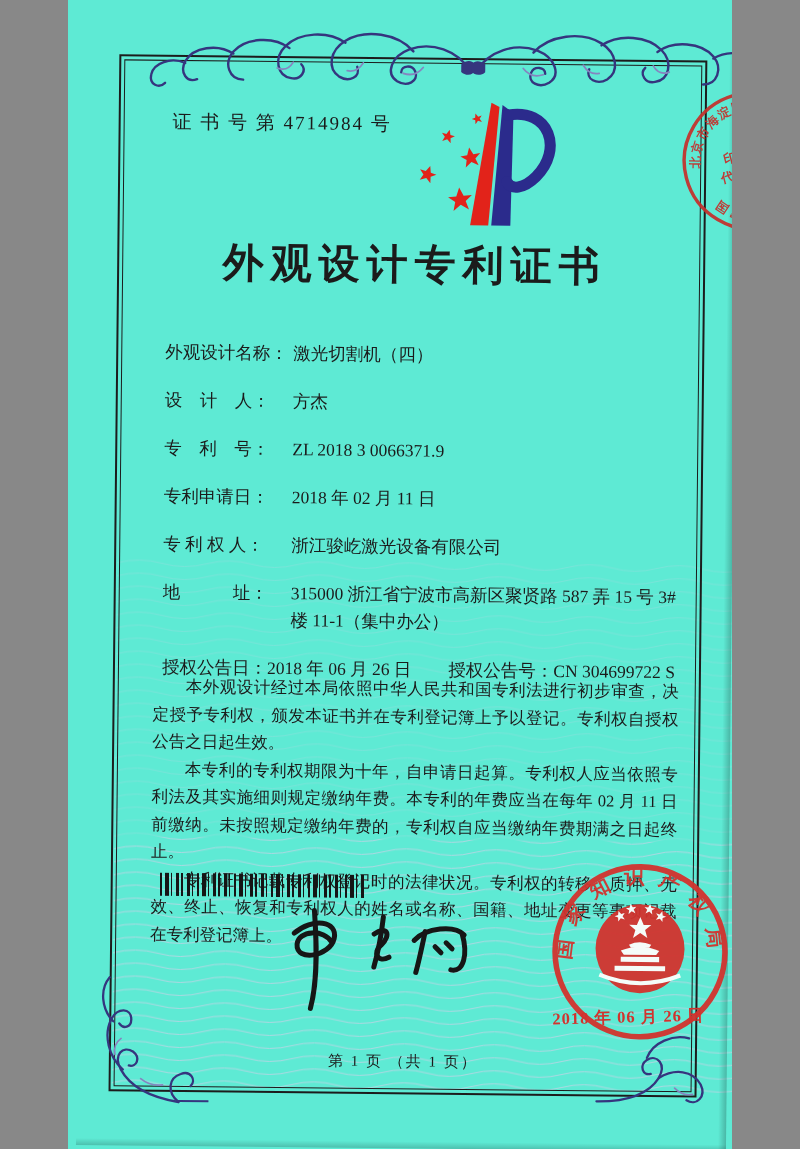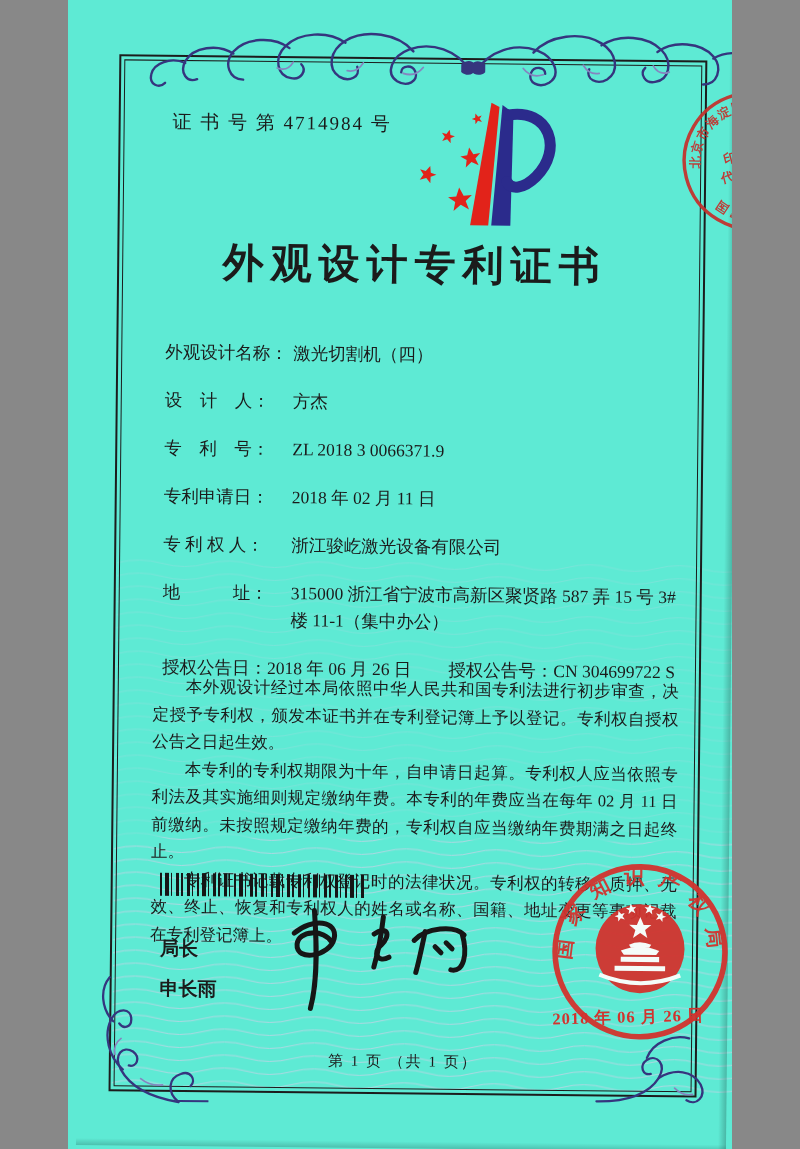--- a/index.html
+++ b/index.html
@@ -203,10 +203,6 @@
 
     <div class="barcode"></div>
 
-    <div class="officials">
-      <div>局长</div>
-      <div>申长雨</div>
-    </div>
 
     <svg class="signature" viewBox="0 0 240 110">
       <g fill="none" stroke="#161616" stroke-width="5" stroke-linecap="round">

